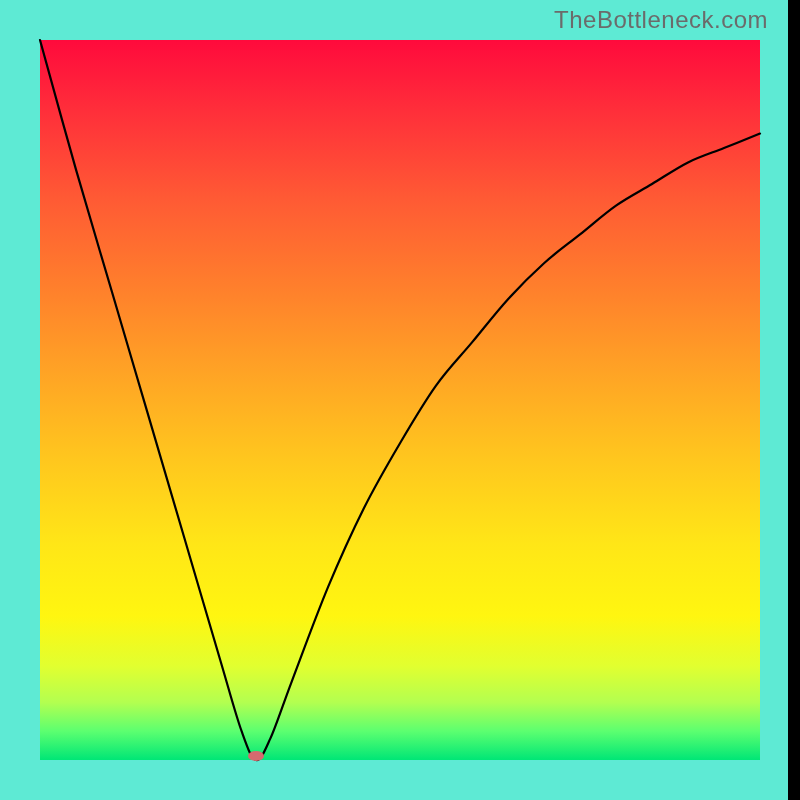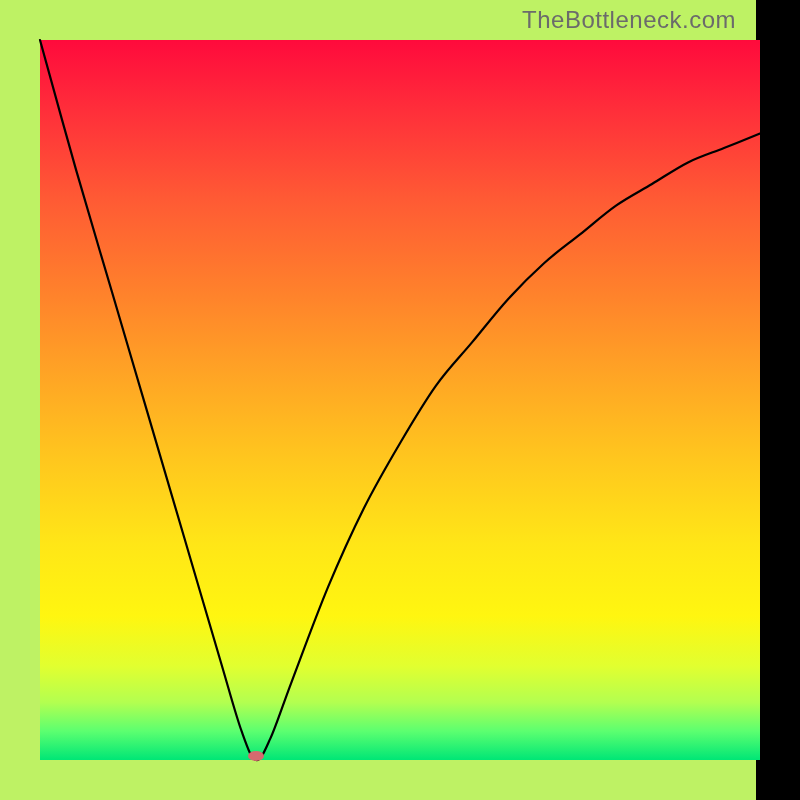--- a/index.html
+++ b/index.html
@@ -15,7 +15,8 @@
     position: relative;
     width: 756px;
     height: 800px;
-    background: #bef264;
+    background: #5eead4;
+    padding-left: 32px;
   }
   .plot-area {
     position: absolute;

